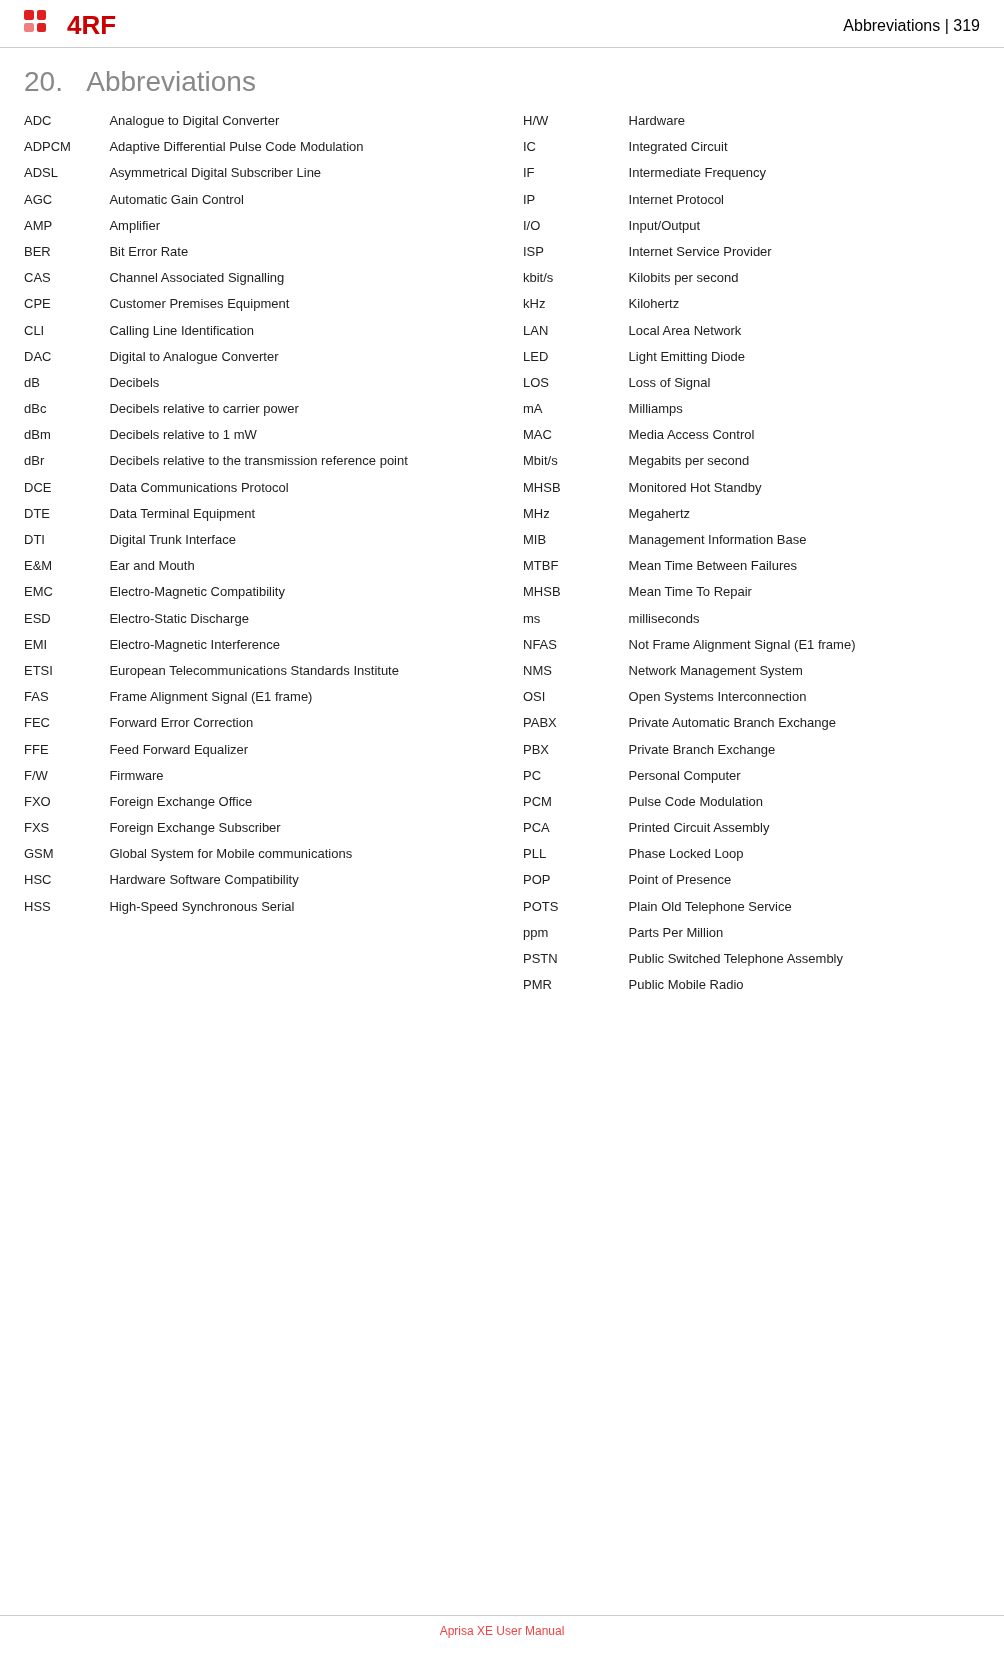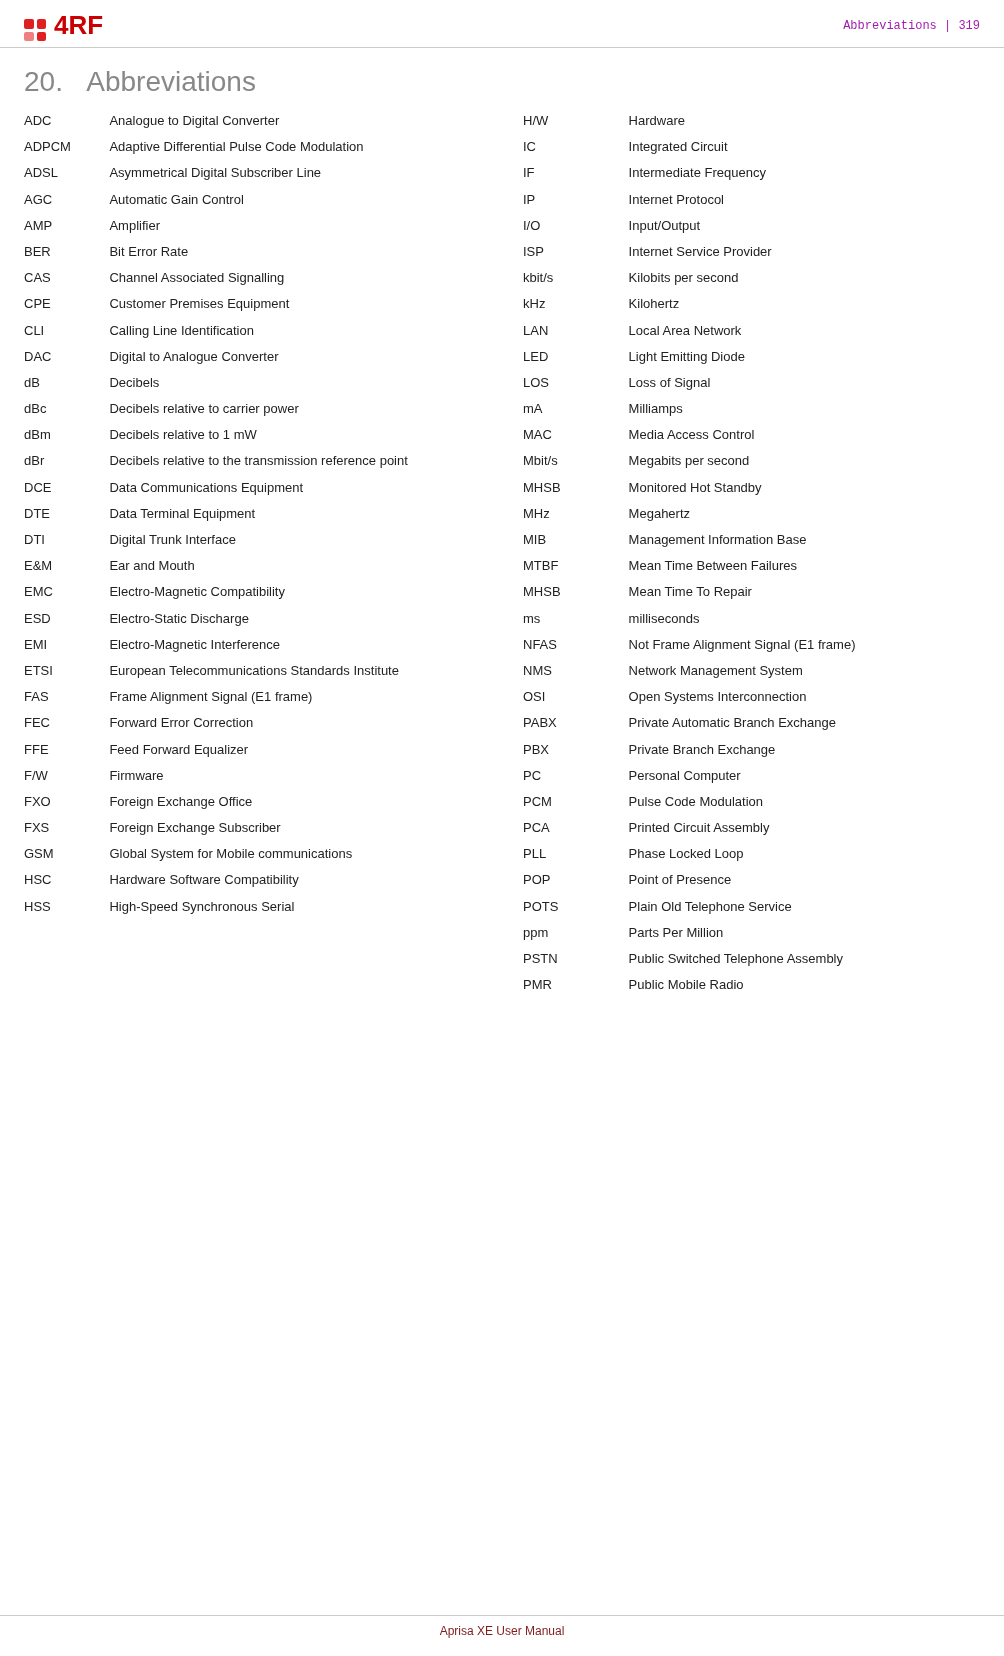--- a/index.html
+++ b/index.html
@@ -21,8 +21,8 @@
     }
     .logo-area {
       display: flex;
-      align-items: flex-end;
-      gap: 8px;
+      align-items: flex-start;
+      gap: 21px;
     }
     .logo-squares {
       display: grid;

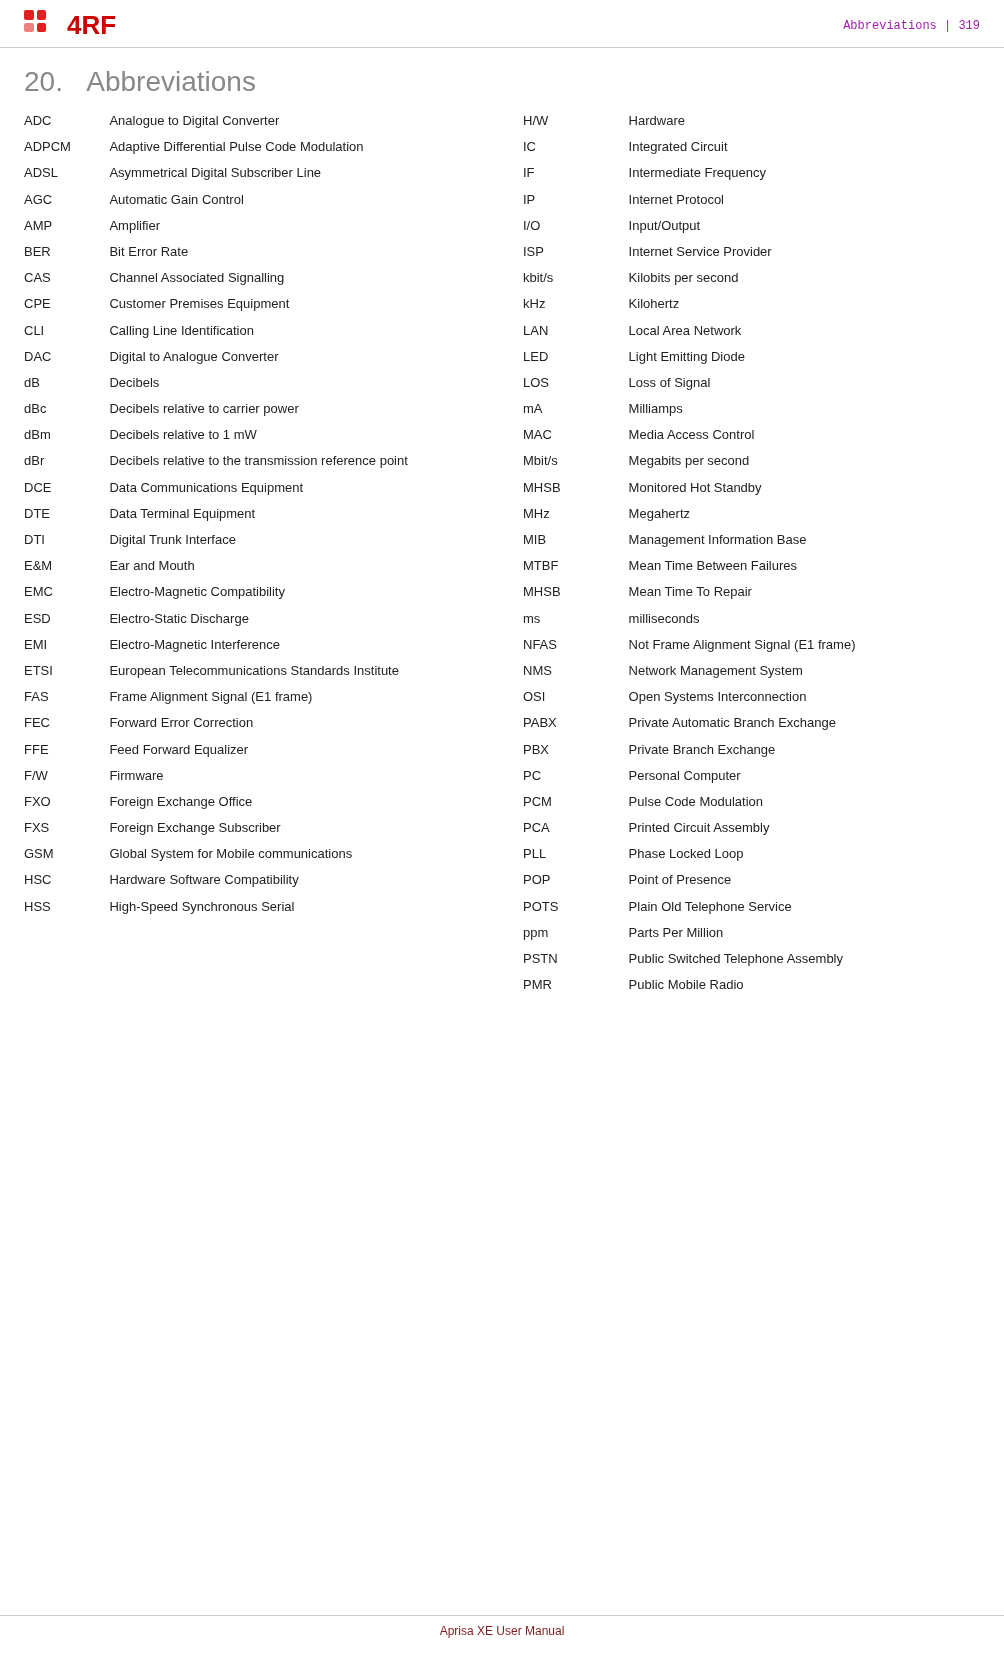--- a/index.html
+++ b/index.html
@@ -42,9 +42,8 @@
       color: #cc0000;
     }
     .header-right {
-      font-size: 12px;
-      color: #a21caf;
-      font-family: Liberation Mono, monospace;
+      font-size: 16px;
+      color: #000000;
     }
     .page-title {
       font-size: 28px;

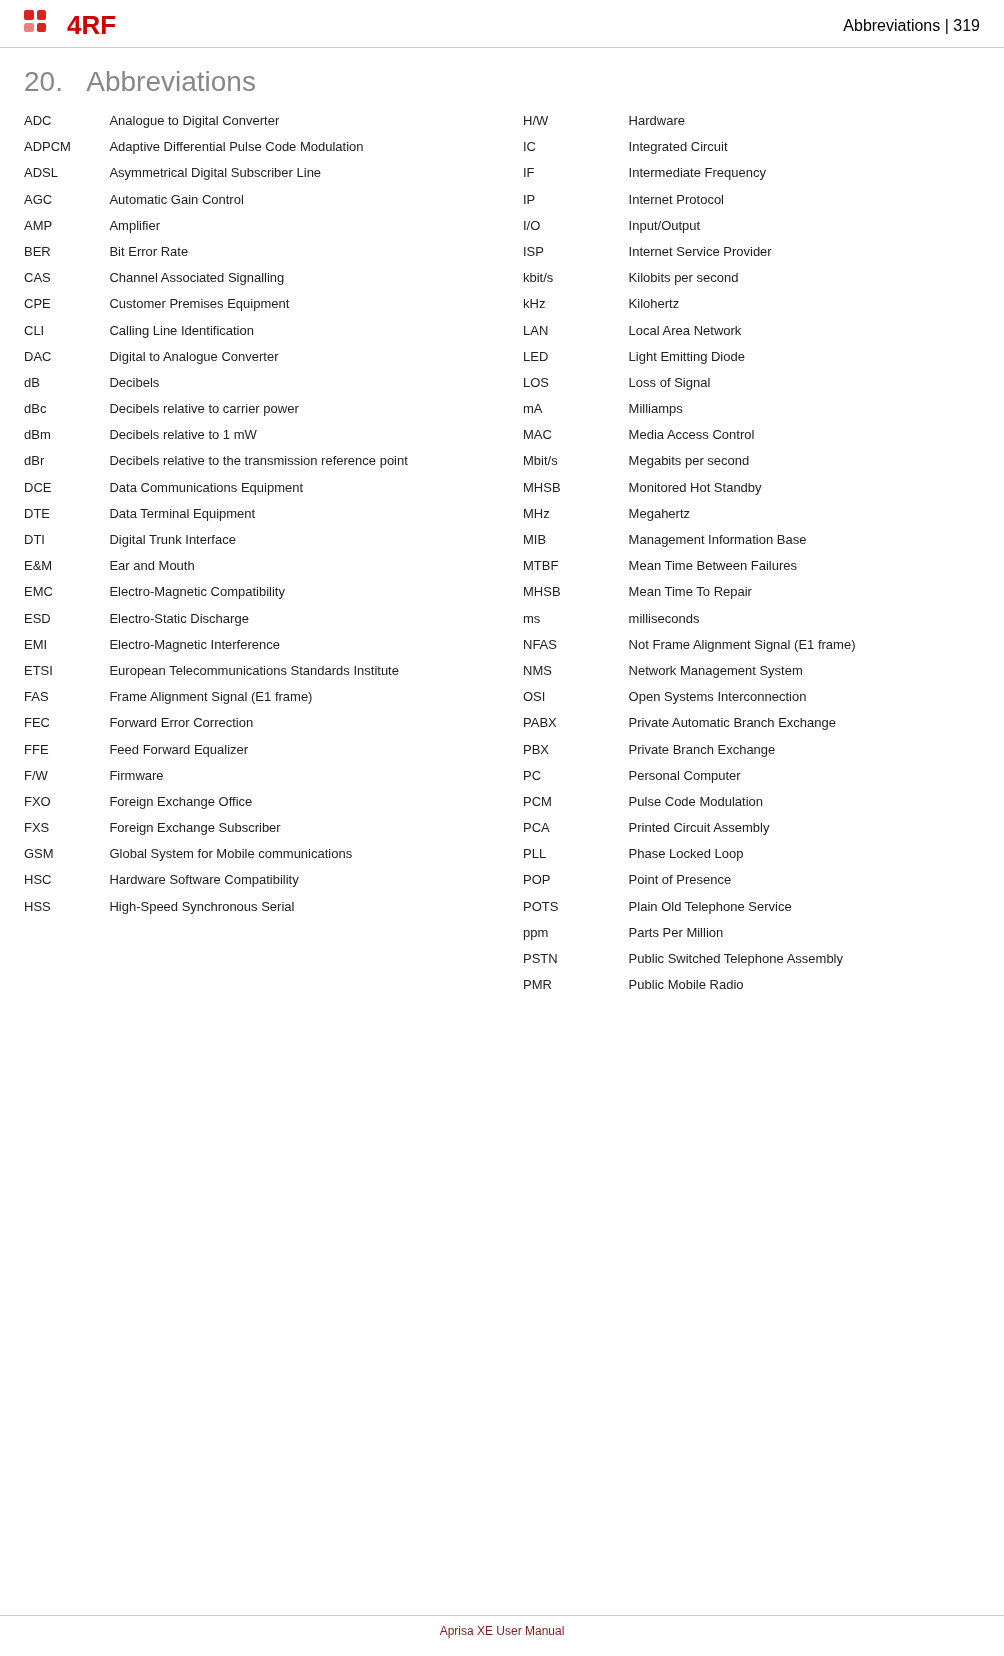--- a/index.html
+++ b/index.html
@@ -179,7 +179,7 @@
           </tr>
           <tr>
             <td>DCE</td>
-            <td>Data Communications Equipment</td>
+            <td>Data Communications Protocol</td>
           </tr>
           <tr>
             <td>DTE</td>

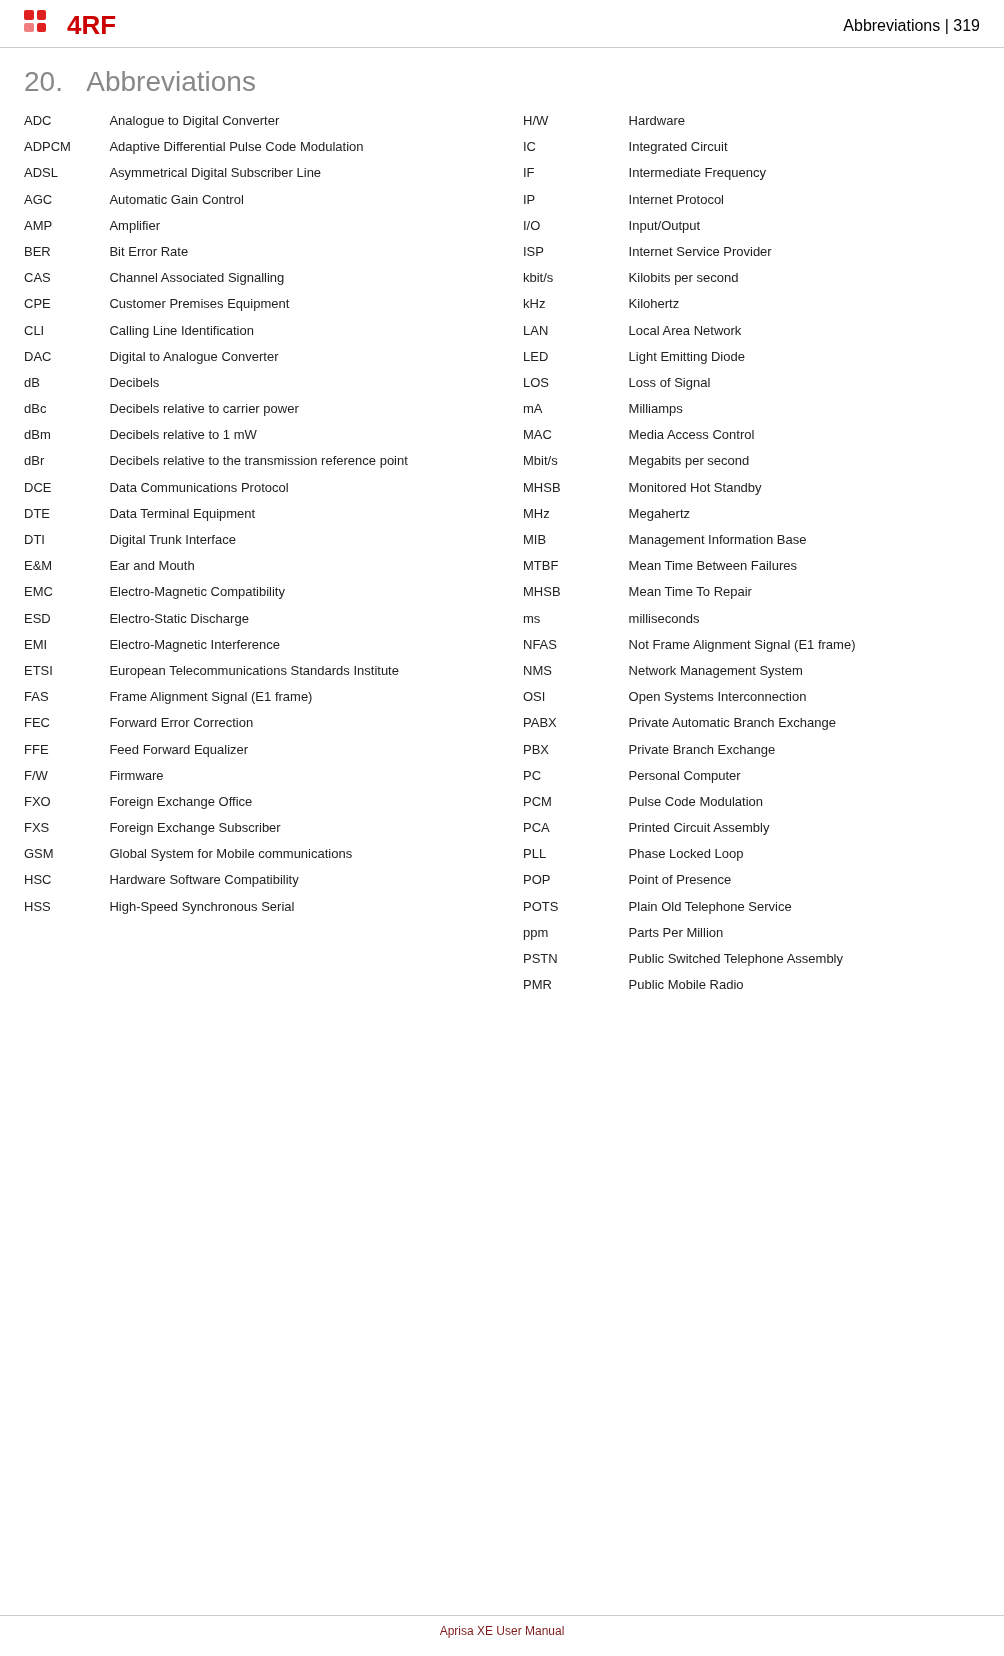--- a/index.html
+++ b/index.html
@@ -89,7 +89,7 @@
       width: 100%;
       text-align: center;
       font-size: 12px;
-      color: #7f1d1d;
+      color: #ef4444;
       border-top: 1px solid #ccc;
       padding-top: 8px;
     }

